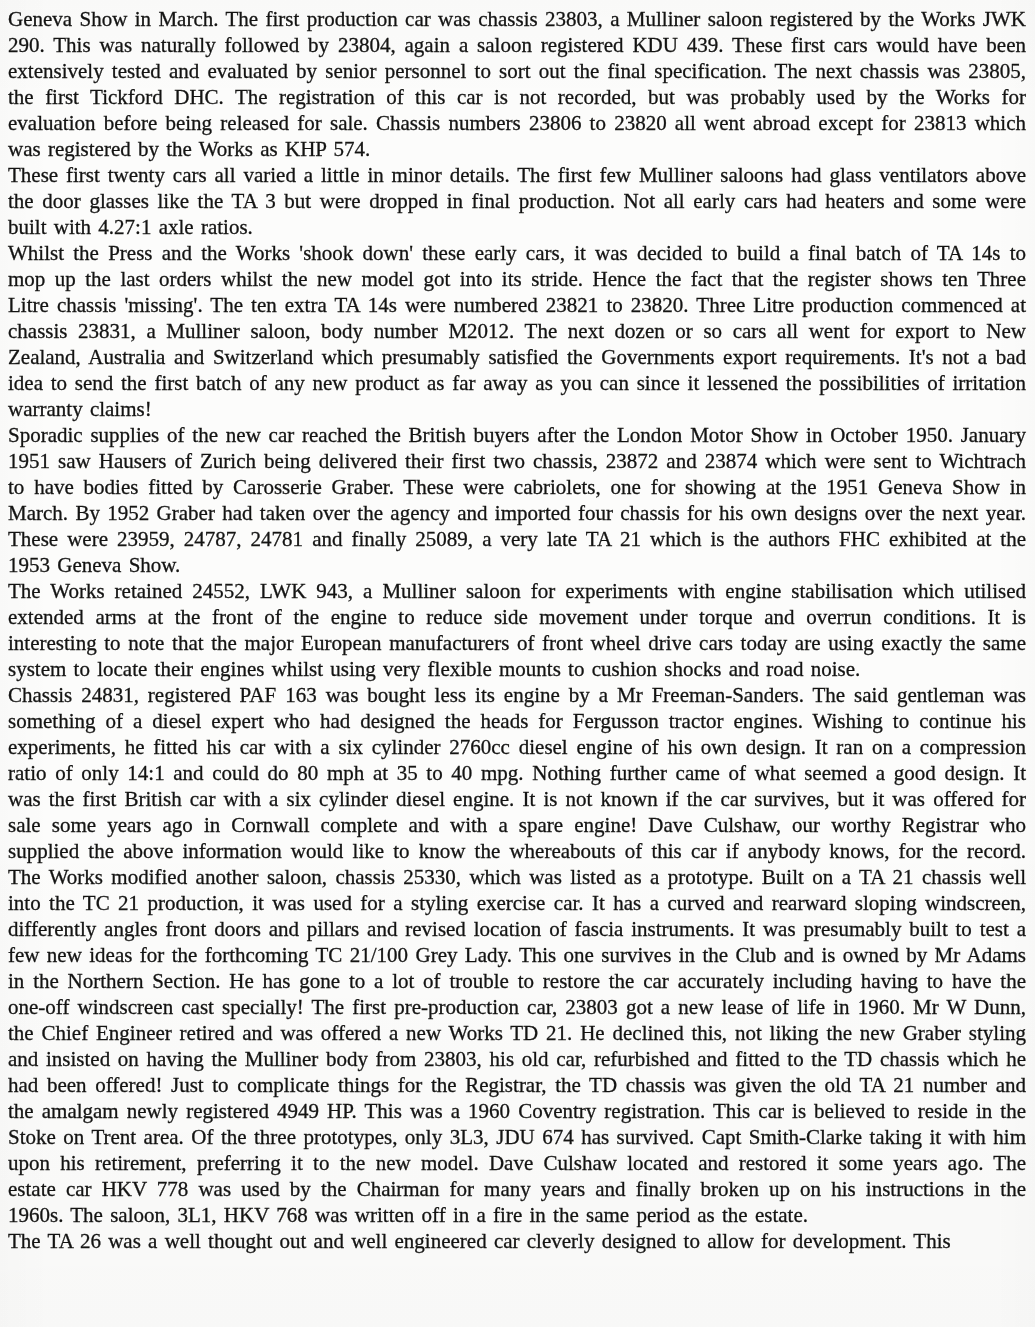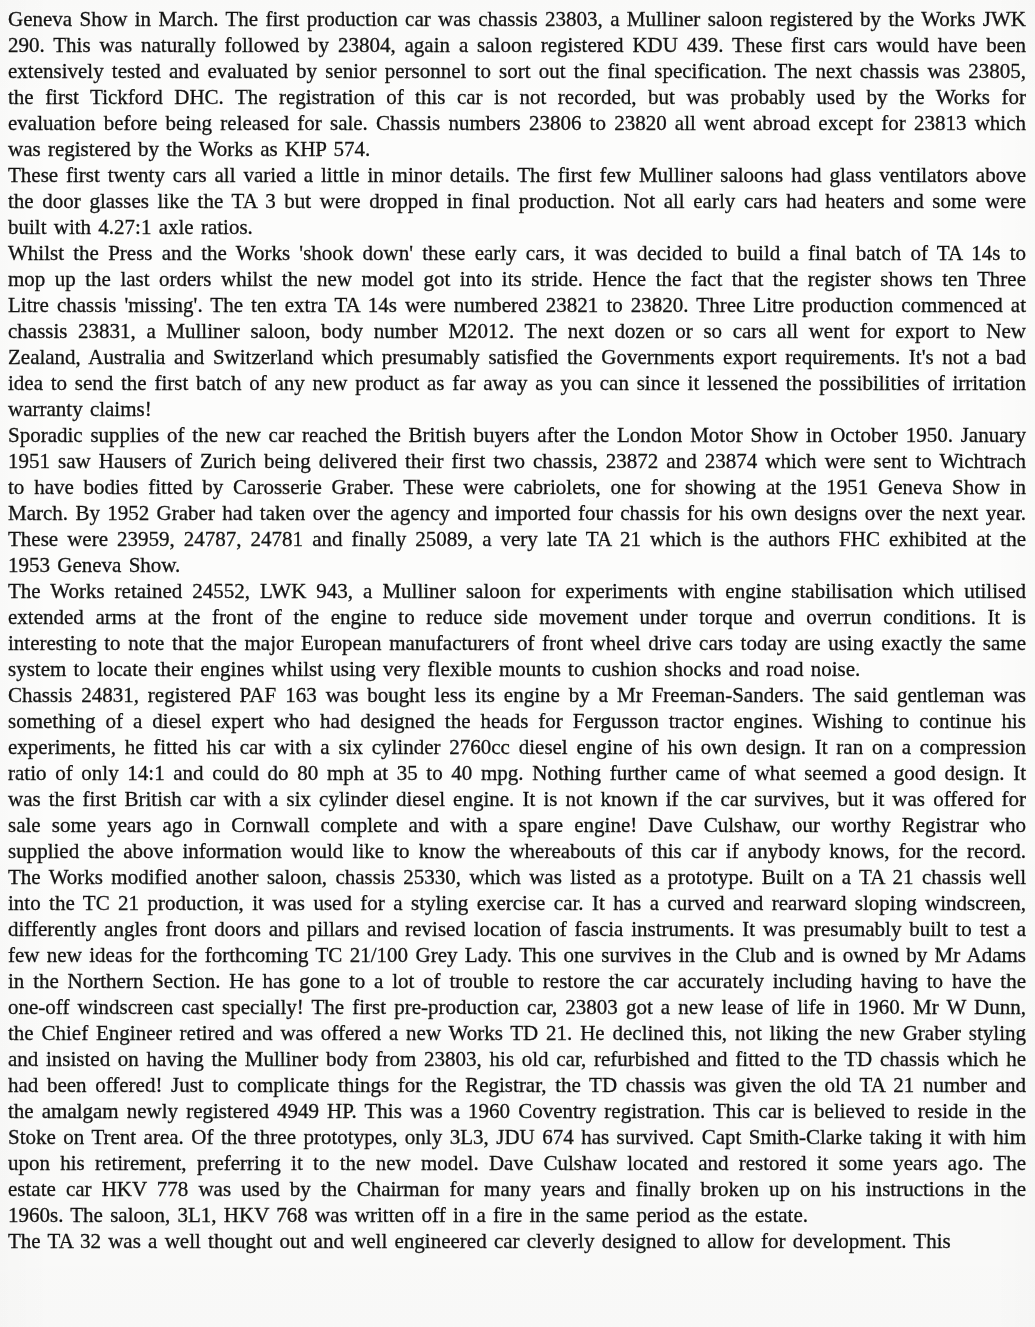--- a/index.html
+++ b/index.html
@@ -49,7 +49,7 @@
     <p>Sporadic supplies of the new car reached the British buyers after the London Motor Show in October 1950. January 1951 saw Hausers of Zurich being delivered their first two chassis, 23872 and 23874 which were sent to Wichtrach to have bodies fitted by Carosserie Graber.  These were cabriolets, one for showing at the 1951 Geneva Show in March.  By 1952 Graber had taken over the agency and imported four chassis for his own designs over the next year.   These were 23959, 24787, 24781 and finally 25089, a very late TA 21 which is the authors FHC exhibited at the 1953 Geneva Show.</p>
     <p>The Works retained 24552, LWK 943, a Mulliner saloon for experiments with engine stabilisation which utilised extended arms at the front of the engine to reduce side movement under torque and overrun conditions.  It is interesting to note that the major European manufacturers of front wheel drive cars today are using exactly the same system to locate their engines whilst using very flexible mounts to cushion shocks and road noise.</p>
     <p>Chassis 24831, registered PAF 163 was bought less its engine by a Mr Freeman-Sanders.  The said gentleman was something of a diesel expert who had designed the heads for Fergusson tractor engines.  Wishing to continue his experiments, he fitted his car with a six cylinder 2760cc diesel engine of his own design.  It ran on a compression ratio of only 14:1 and could do 80 mph at 35 to 40 mpg.  Nothing further came of what seemed a good design.  It was the first British car with a six cylinder diesel engine.  It is not known if the car survives, but it was offered for sale some years ago in Cornwall complete and with a spare engine!  Dave Culshaw, our worthy Registrar who supplied the above information would like to know the whereabouts of this car if anybody knows, for the record.  The Works modified another saloon, chassis 25330, which was listed as a prototype.  Built on a TA 21 chassis well into the TC 21 production, it was used for a styling exercise car. It has a curved and rearward sloping windscreen, differently angles front doors and pillars and revised location of fascia instruments.  It was presumably built to test a few new ideas for the forthcoming TC 21/100 Grey Lady.  This one survives in the Club and is owned by Mr Adams in the Northern Section.  He has gone to a lot of trouble to restore the car accurately including having to have the one-off windscreen cast specially! The first pre-production car, 23803 got a new lease of life in 1960.  Mr W Dunn, the Chief Engineer retired and was offered a new Works TD 21.  He declined this, not liking the new Graber styling and insisted on having the Mulliner body from 23803, his old car, refurbished and fitted to the TD chassis which he had been offered! Just to complicate things for the Registrar, the TD chassis was given the old TA 21 number and the amalgam newly registered 4949 HP.  This was a 1960 Coventry registration.  This car is believed to reside in the Stoke on Trent area.  Of the three prototypes, only 3L3, JDU 674 has survived.  Capt Smith-Clarke taking it with him upon his retirement, preferring it to the new model.  Dave Culshaw located and restored it some years ago.  The estate car HKV 778 was used by the Chairman for many years and finally broken up on his instructions in the 1960s.  The saloon, 3L1, HKV 768 was written off in a fire in the same period as the estate.</p>
-    <p>The TA 32 was a well thought out and well engineered car cleverly designed to allow for development.  This</p>
+    <p>The TA 26 was a well thought out and well engineered car cleverly designed to allow for development.  This</p>
   </div>
 </div>
 

